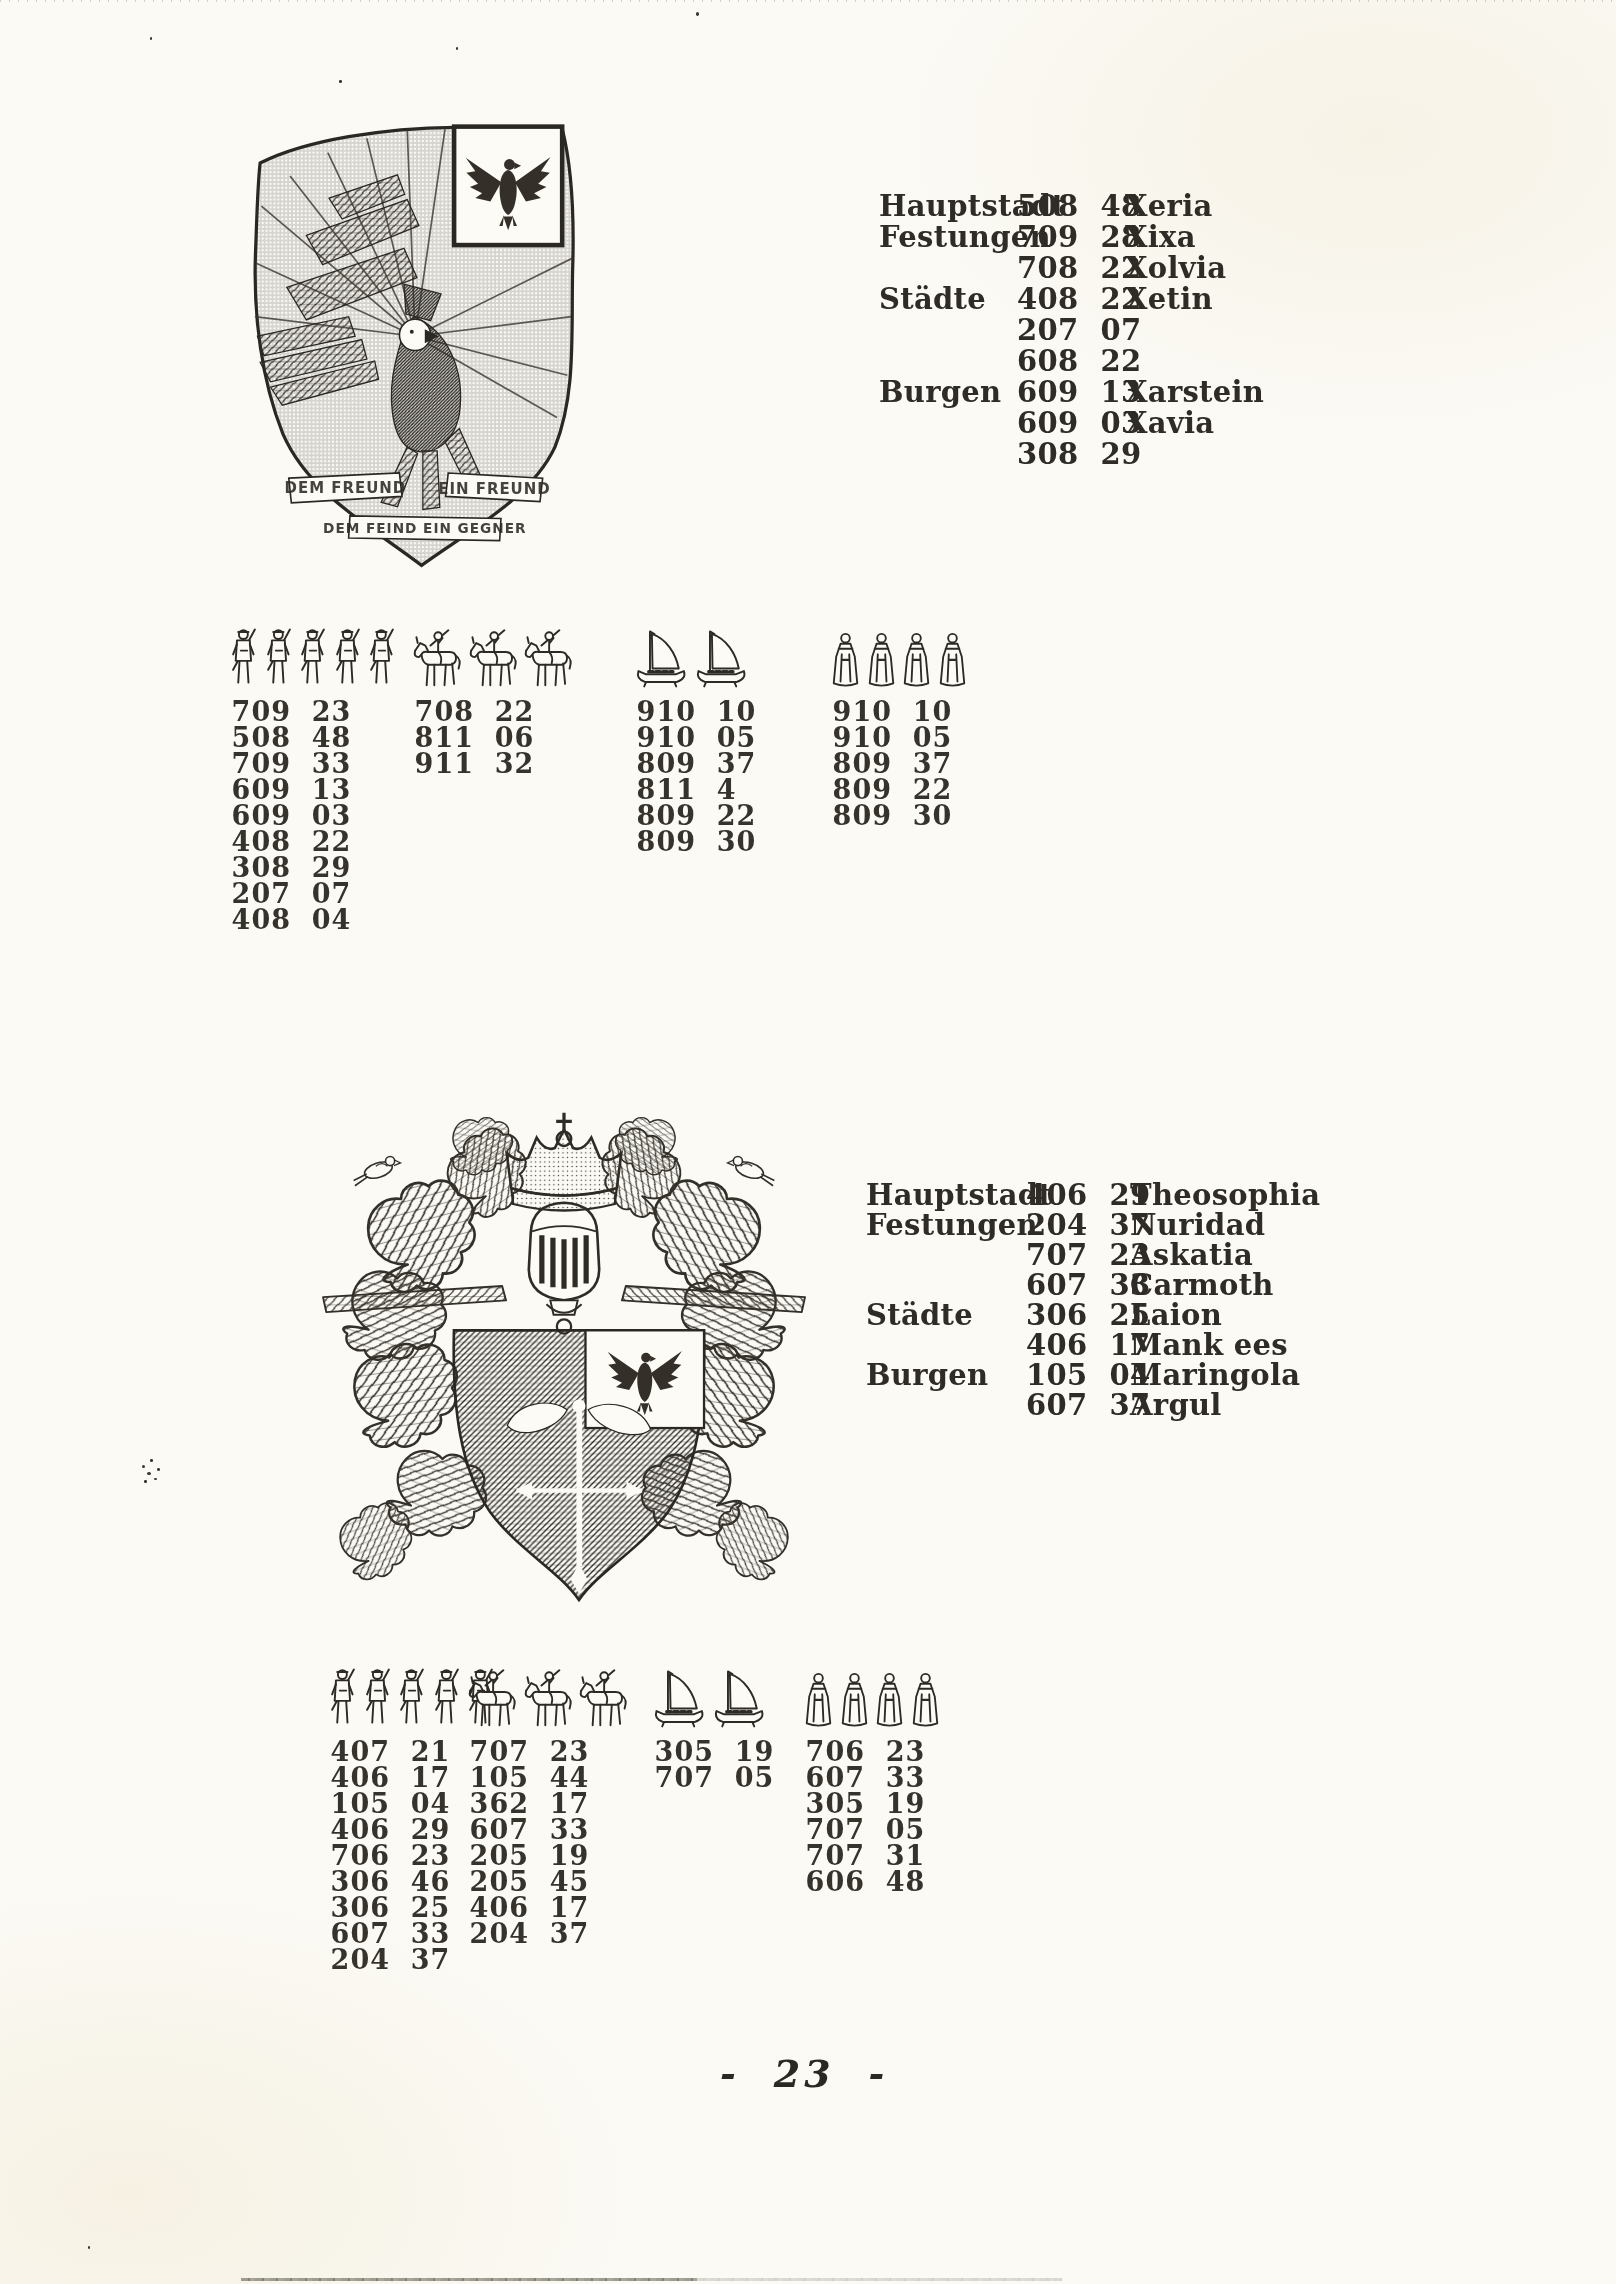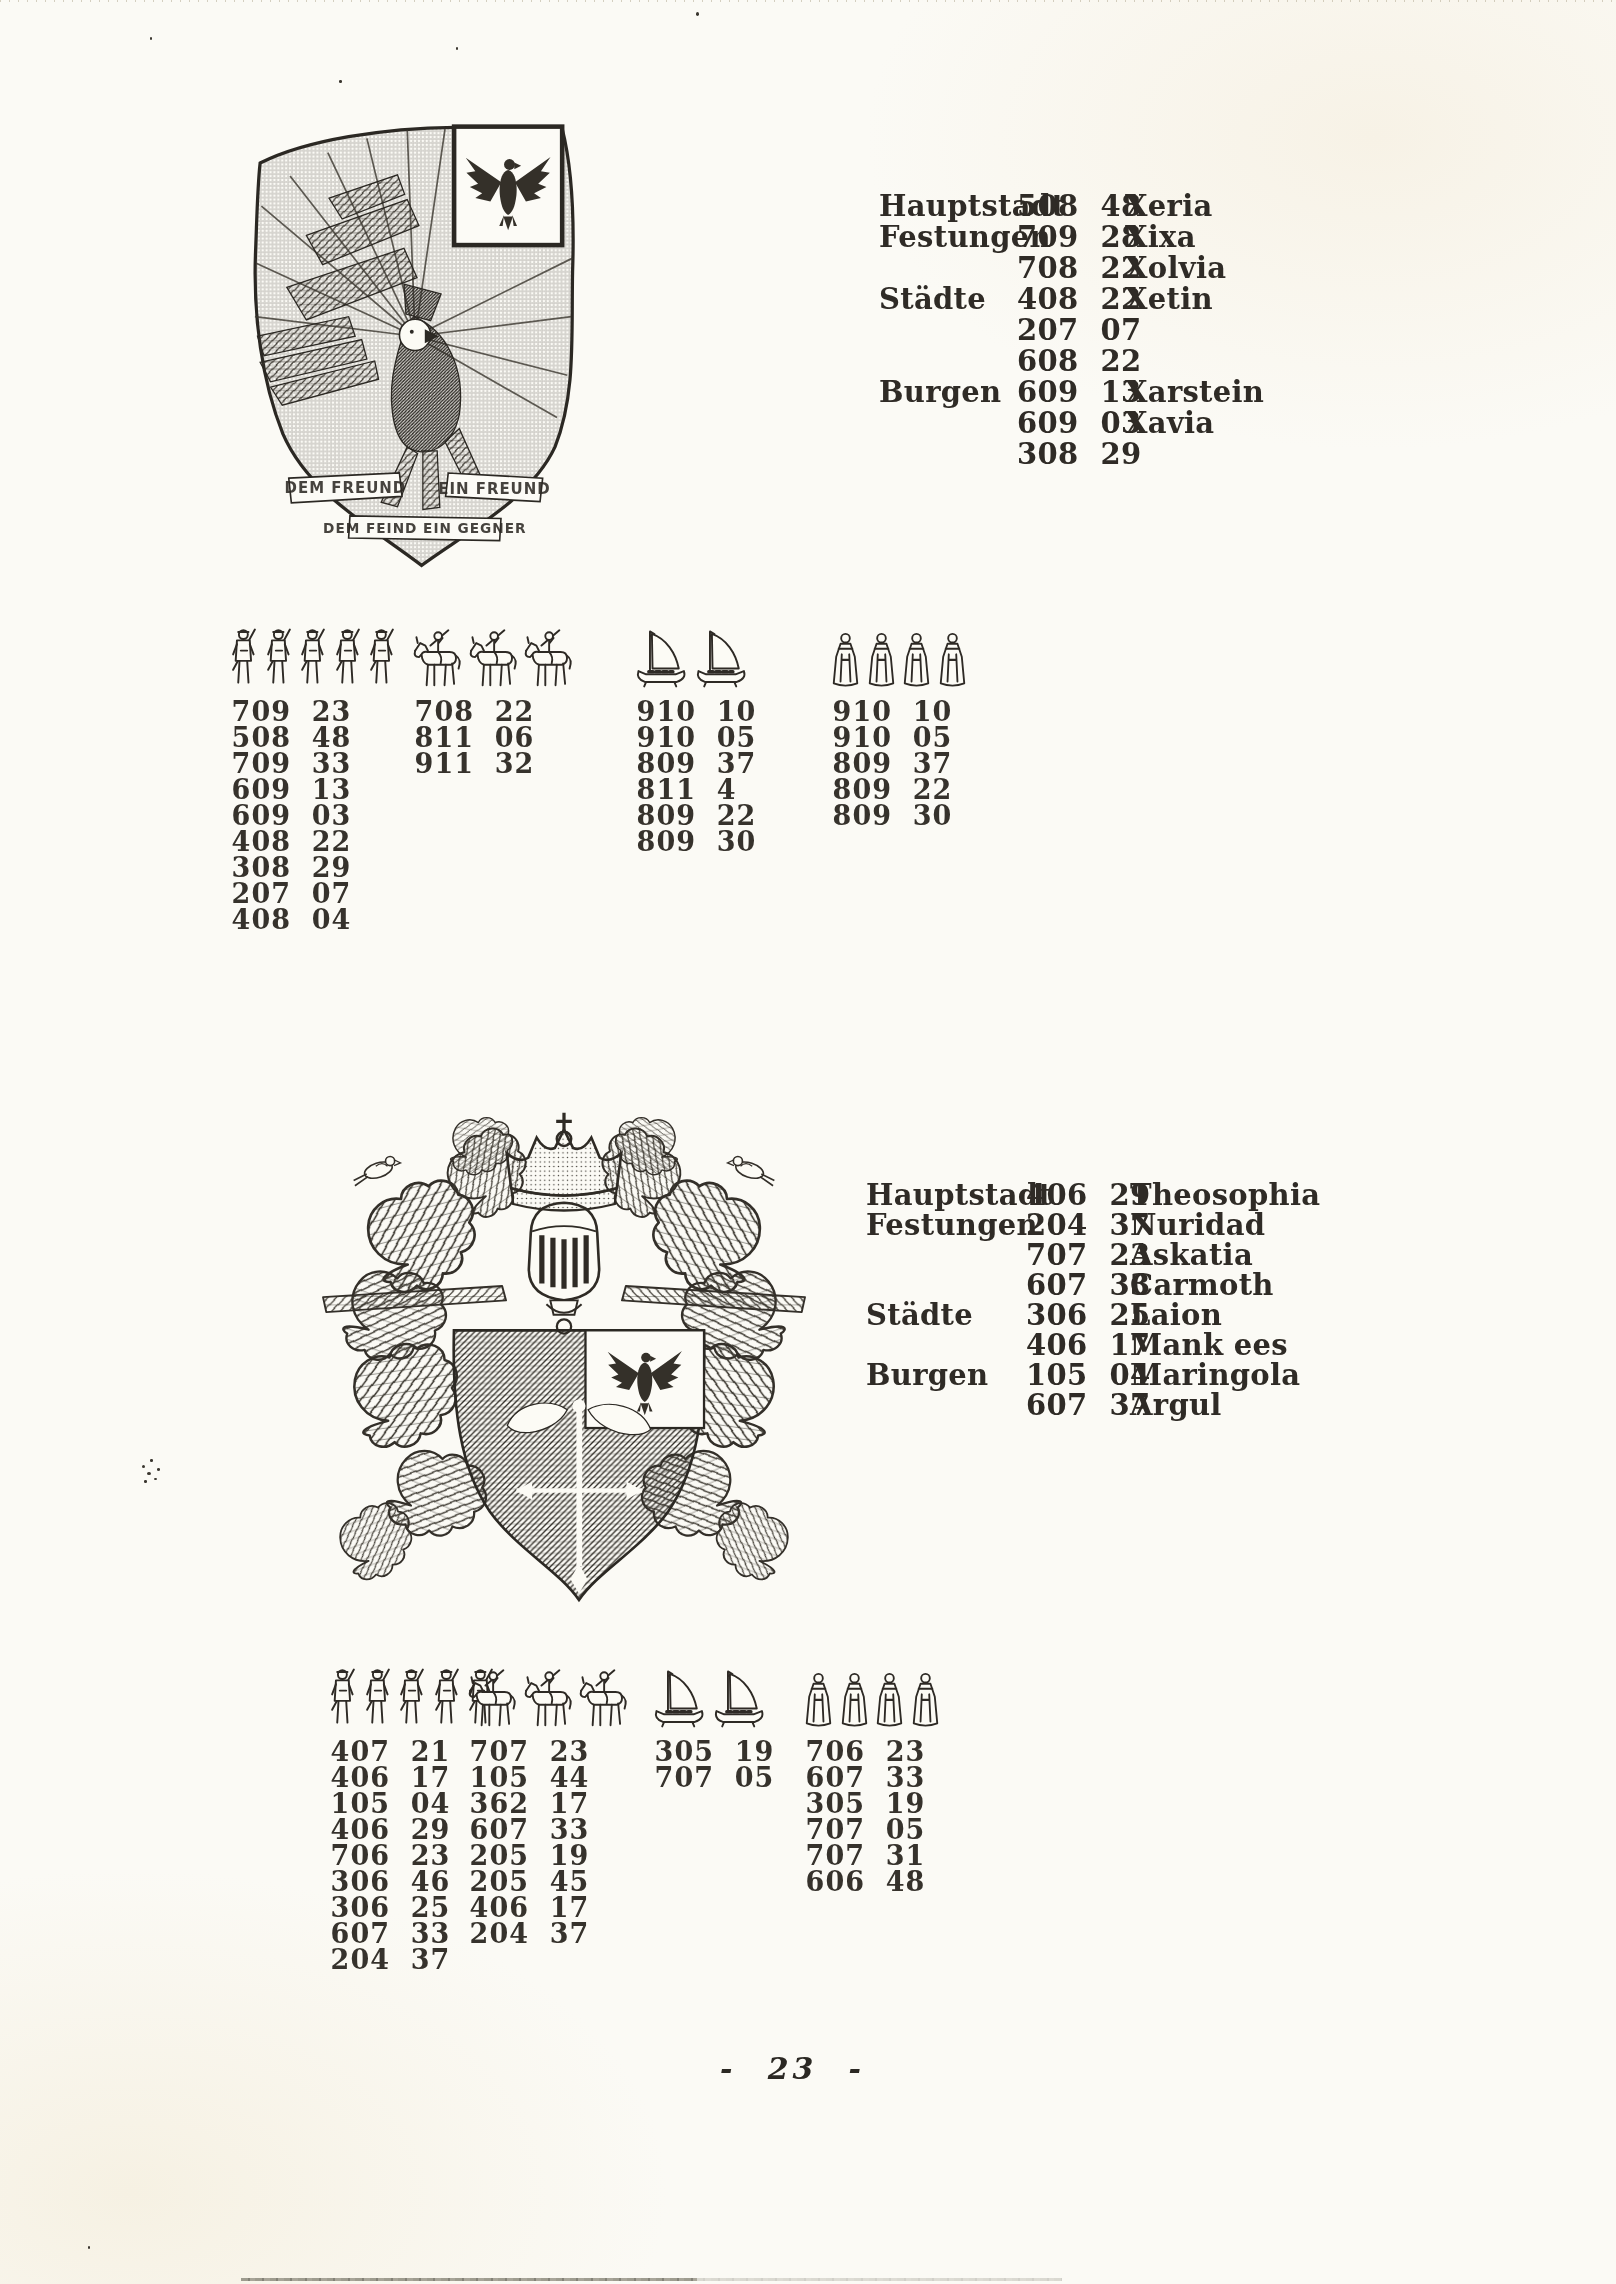--- a/index.html
+++ b/index.html
@@ -50,7 +50,7 @@
 
   .page-number{position:absolute;left:720px;top:2051px;
     font-family:"DejaVu Serif", serif;font-style:italic;font-weight:600;
-    font-size:30px;letter-spacing:3.9px;word-spacing:17px;color:#2b2823;}
+    font-size:38px;letter-spacing:3.9px;word-spacing:17px;color:#2b2823;}
 </style>
 </head>
 <body>

